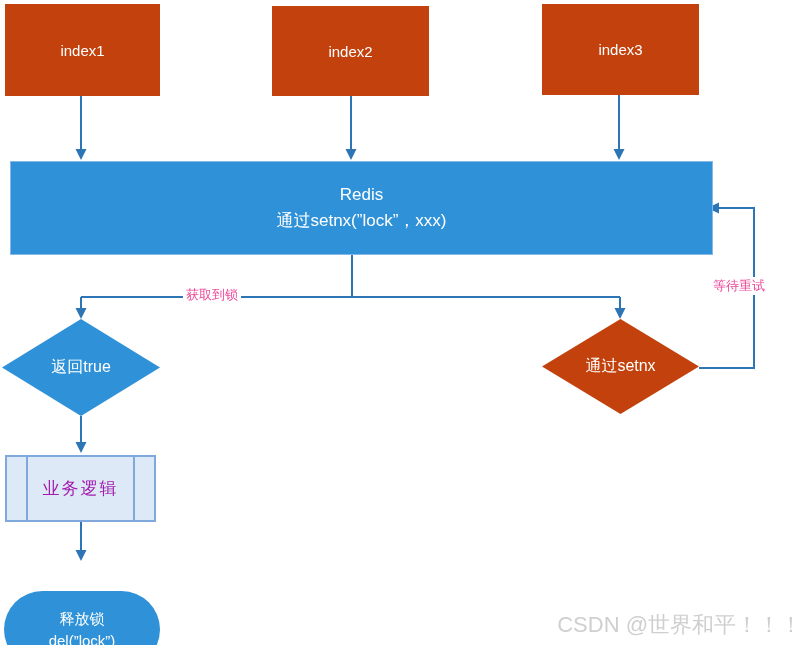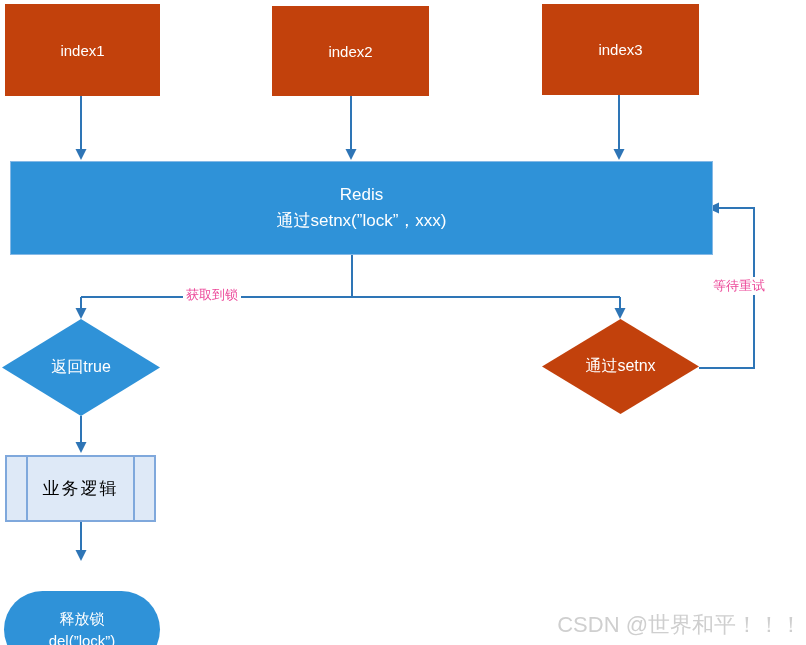--- a/index.html
+++ b/index.html
@@ -33,7 +33,7 @@
   .n-process {
     left:5px; top:455px; width:151px; height:67px;
     background:#DEE9F7; border:2px solid #7FA8DC;
-    color:#000000; font-size:17px; letter-spacing:2px;
+    color:#a21caf; font-size:17px; letter-spacing:2px;
   }
   .pp-bar {
     position:absolute; top:0; bottom:0; width:2px; background:#7FA8DC;

